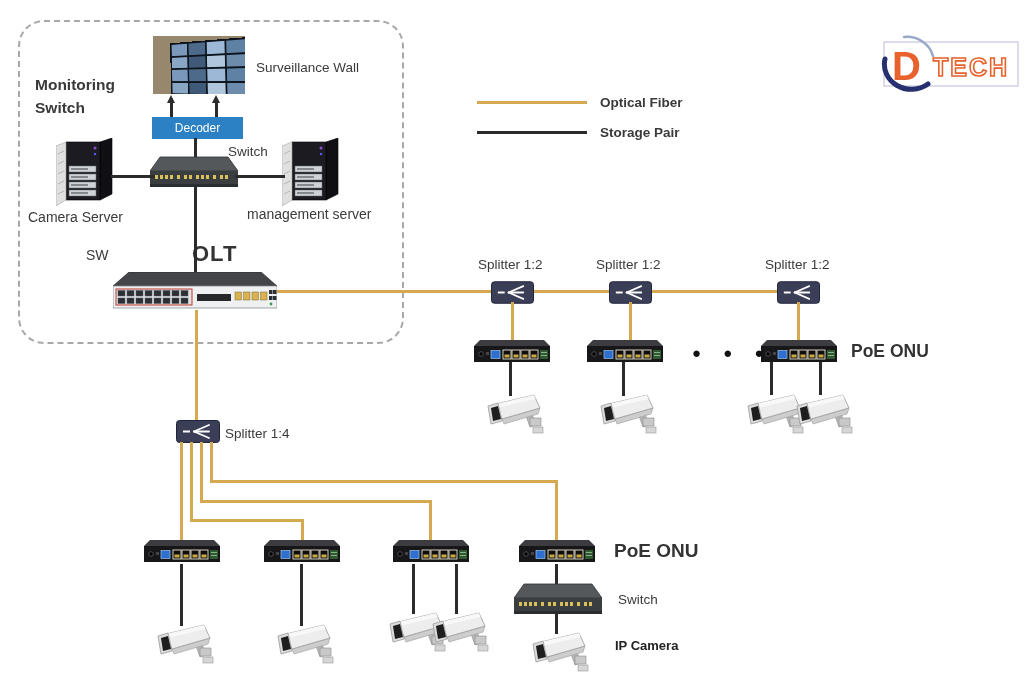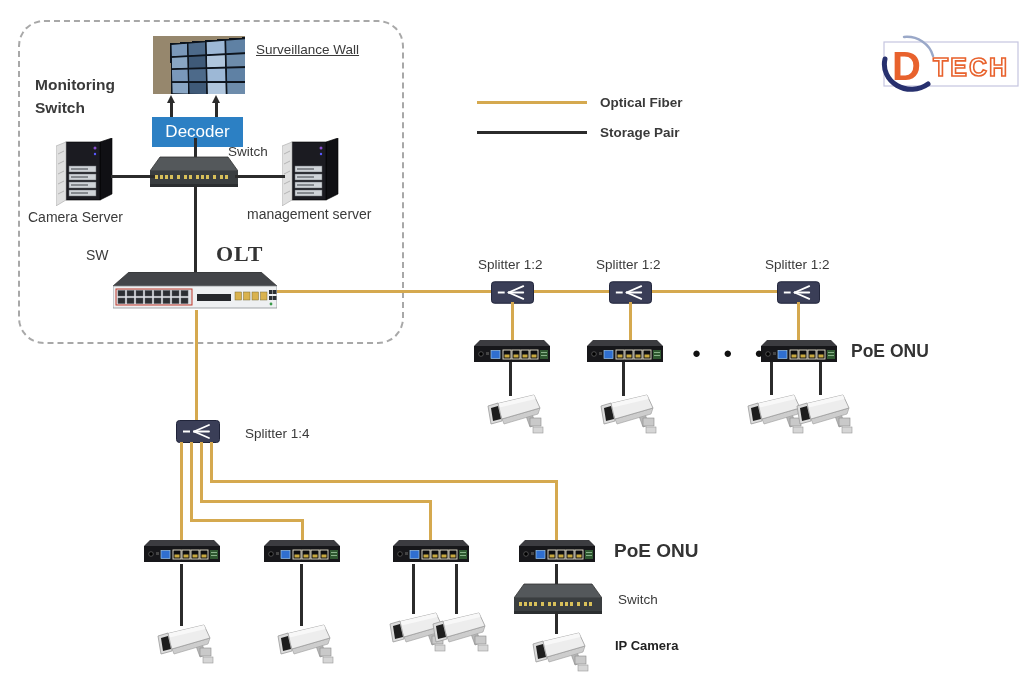--- a/index.html
+++ b/index.html
@@ -197,7 +197,7 @@
         <i></i>
       </div>
   </div>
-  <div class="lbl" style="left:256px;top:42px;text-decoration:underline;">Surveillance Wall</div>
+  <div class="lbl" style="left:256px;top:60px;">Surveillance Wall</div>
 
   <div class="arrow-up" style="left:167px;top:95px;height:23px;">
       <i class="head"></i>

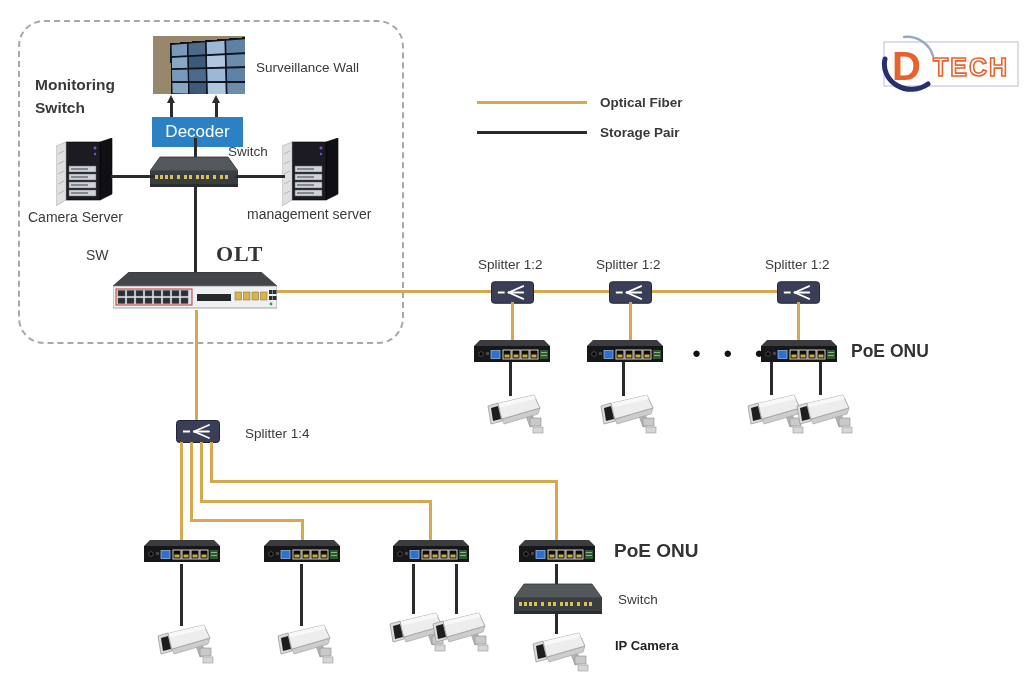--- a/index.html
+++ b/index.html
@@ -18,9 +18,9 @@
   .mc-box { position:absolute; left:18px; top:20px; width:382px; height:320px;
             border:2px dashed #a8a8a8; border-radius:26px; }
   
-  .decoder { position:absolute; left:152px; top:117px; width:91px; height:30px;
+  .decoder { position:absolute; left:152px; top:117px; width:91px; height:22px;
              background:var(--decoder-blue,#2C80C4); color:#fff; display:flex;
-             align-items:center; justify-content:center; font-size:17px; }
+             align-items:center; justify-content:center; font-size:12px; }
   
   .arrow-up { position:absolute; width:9px; }
   .arrow-up .head { position:absolute; left:0; top:0; width:0; height:0; display:block;

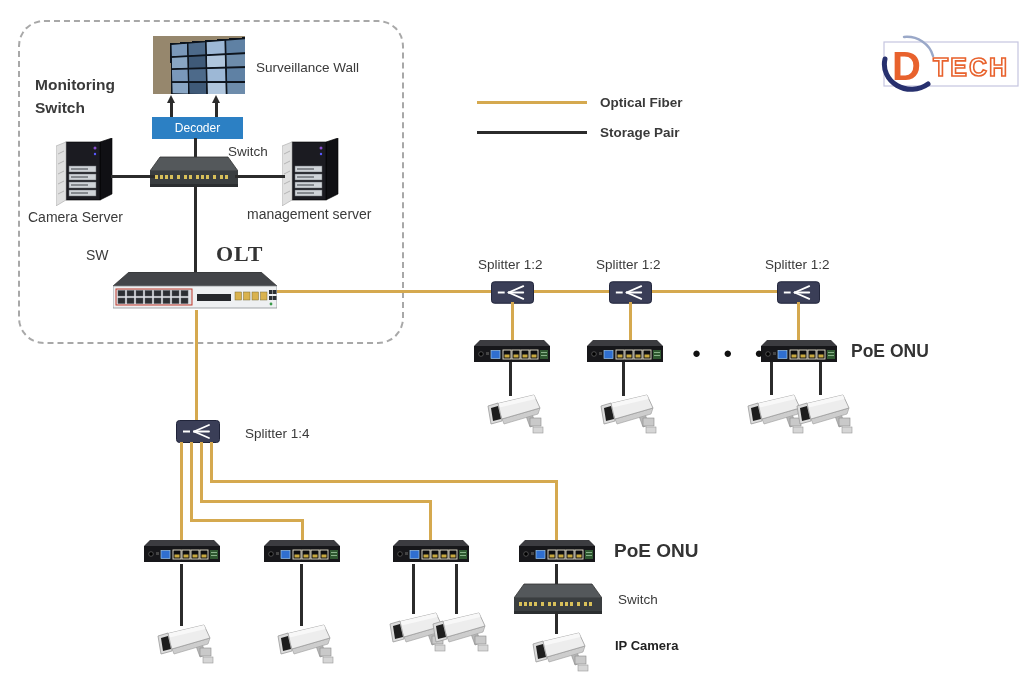--- a/index.html
+++ b/index.html
@@ -228,7 +228,7 @@
   <div class="lbl" style="left:247px;top:206px;font-size:14px;">management server</div>
 
   <div class="lbl" style="left:86px;top:247px;font-size:14px;">SW</div>
-  <div class="lbl b" style="left:216px;top:241px;font-size:22px;letter-spacing:1px;color:#333;font-family:Liberation Serif, serif;">OLT</div>
+  <div class="lbl b" style="left:192px;top:241px;font-size:22px;letter-spacing:1px;color:#333;">OLT</div>
 
   <div class="vline tp" style="left:194px;top:186px;height:88px;"></div>
   <svg class="dev" style="left:113px;top:272px" width="164" height="40">

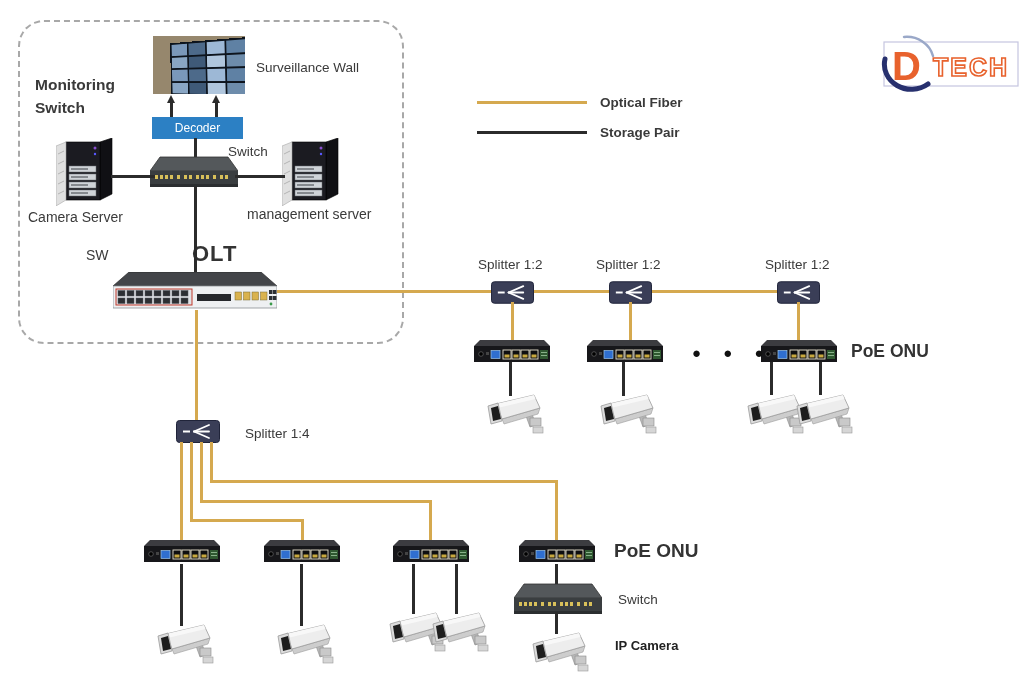--- a/index.html
+++ b/index.html
@@ -298,7 +298,7 @@
   <svg class="dev" style="left:176px;top:420px" width="44" height="23">
       <use href="#sym-splitter"></use>
     </svg>
-  <div class="lbl" style="left:245px;top:426px;">Splitter 1:4</div>
+  <div class="lbl" style="left:225px;top:426px;">Splitter 1:4</div>
 
   <div class="vline fiber" style="left:180px;top:442px;height:100px;"></div>
   <div class="vline fiber" style="left:190px;top:442px;height:80px;"></div>

